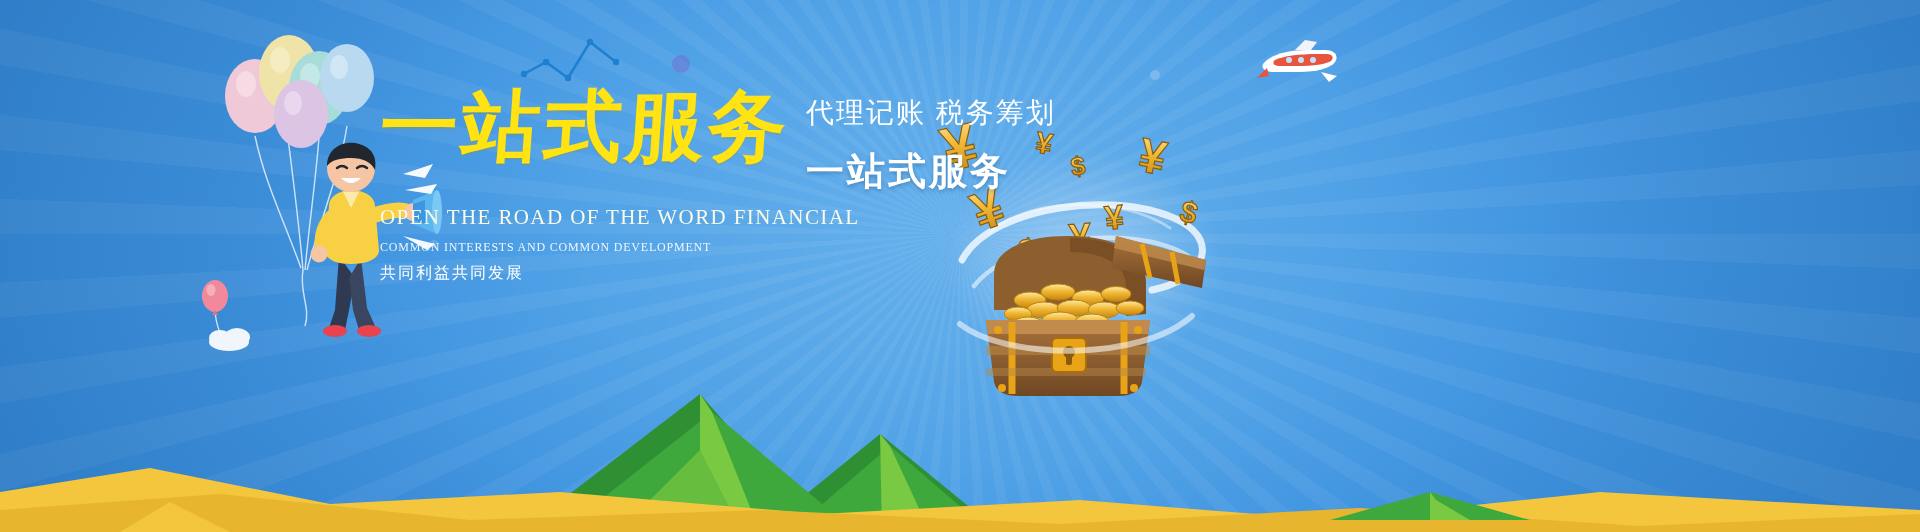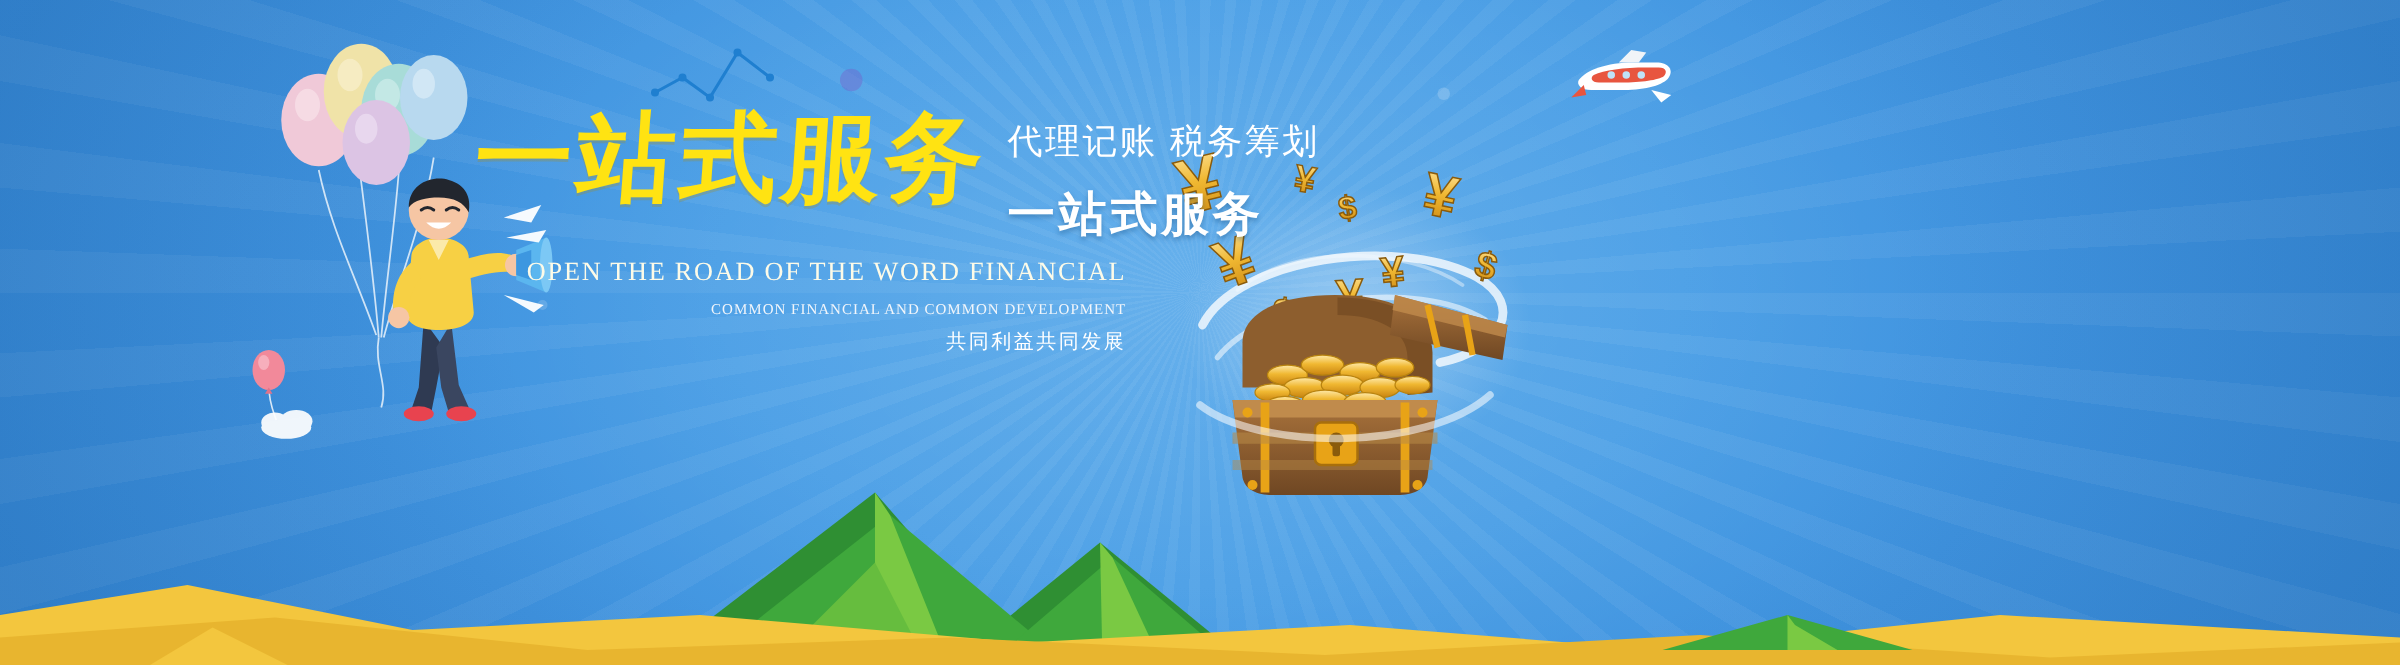--- a/index.html
+++ b/index.html
@@ -102,10 +102,10 @@
 
   .tagline {
     position: absolute;
-    left: 401px;
+    left: 380px;
     top: 205px;
     width: 500px;
-    text-align: right;
+    text-align: left;
   }
   .tag-en-1 {
     font-family: "Liberation Serif", serif;

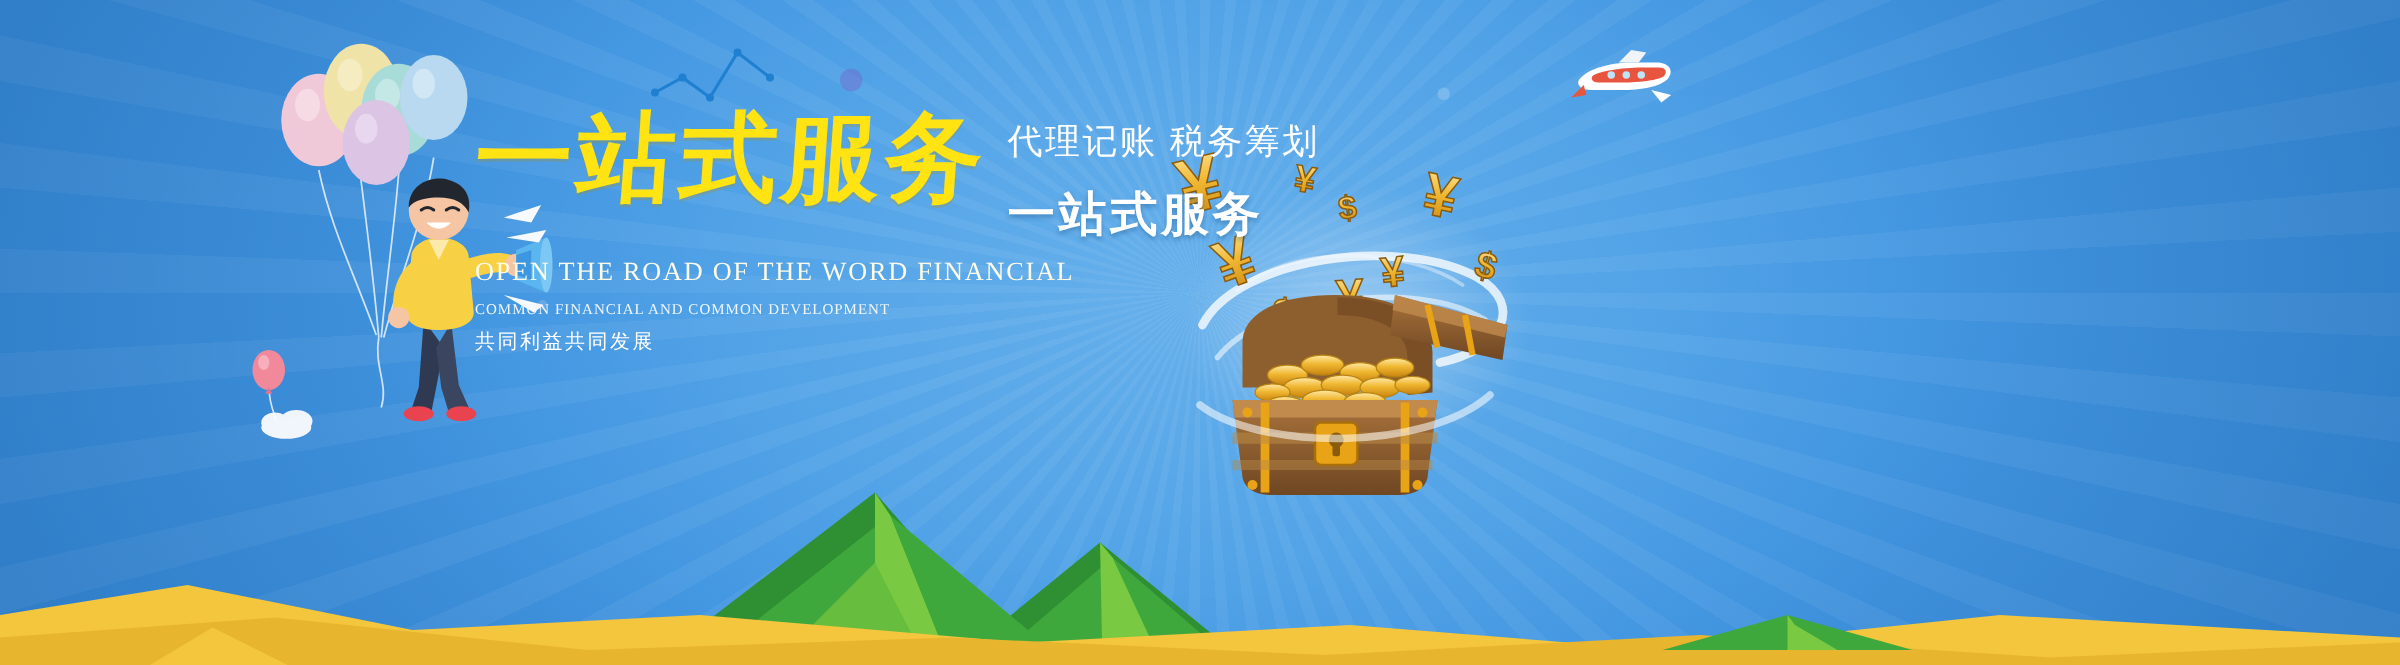--- a/index.html
+++ b/index.html
@@ -391,7 +391,7 @@
 
   <div class="tagline">
     <div class="tag-en-1">OPEN THE ROAD OF THE WORD FINANCIAL</div>
-    <div class="tag-en-2">COMMON FINANCIAL AND COMMON DEVELOPMENT</div>
+    <div class="tag-en-2">COMMON INTERESTS AND COMMON DEVELOPMENT</div>
     <div class="tag-cn">共同利益共同发展</div>
   </div>
 

